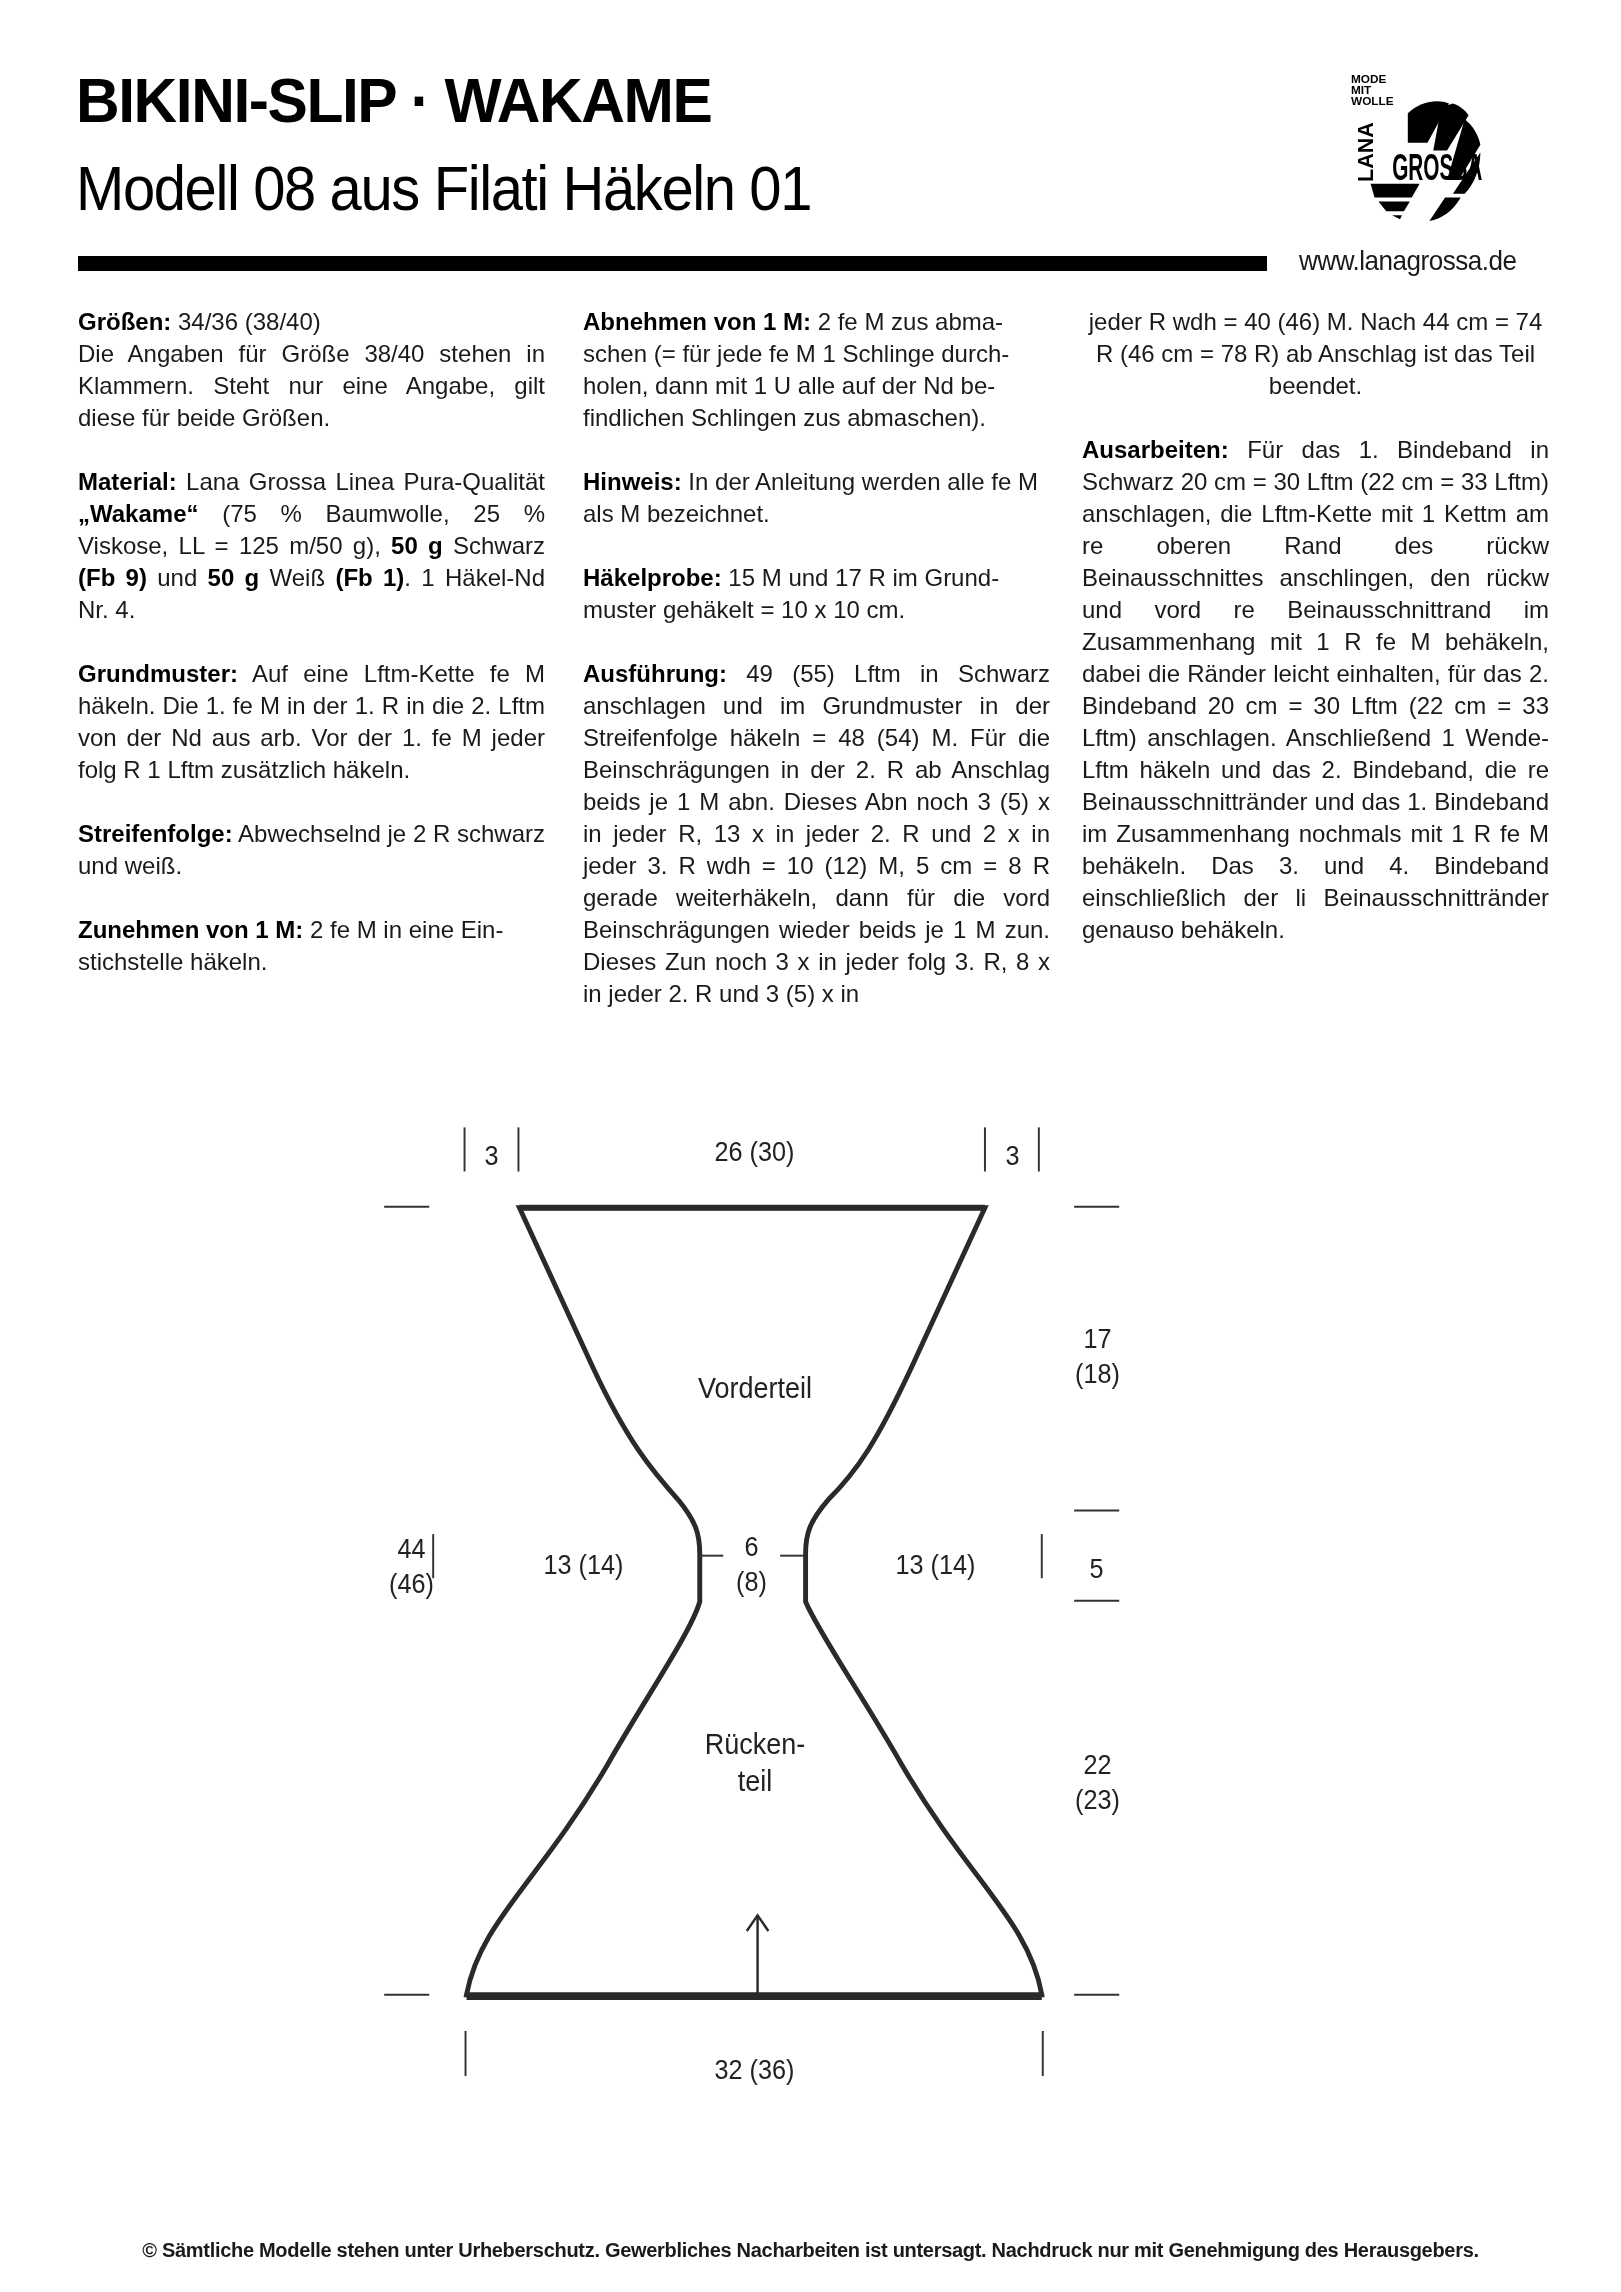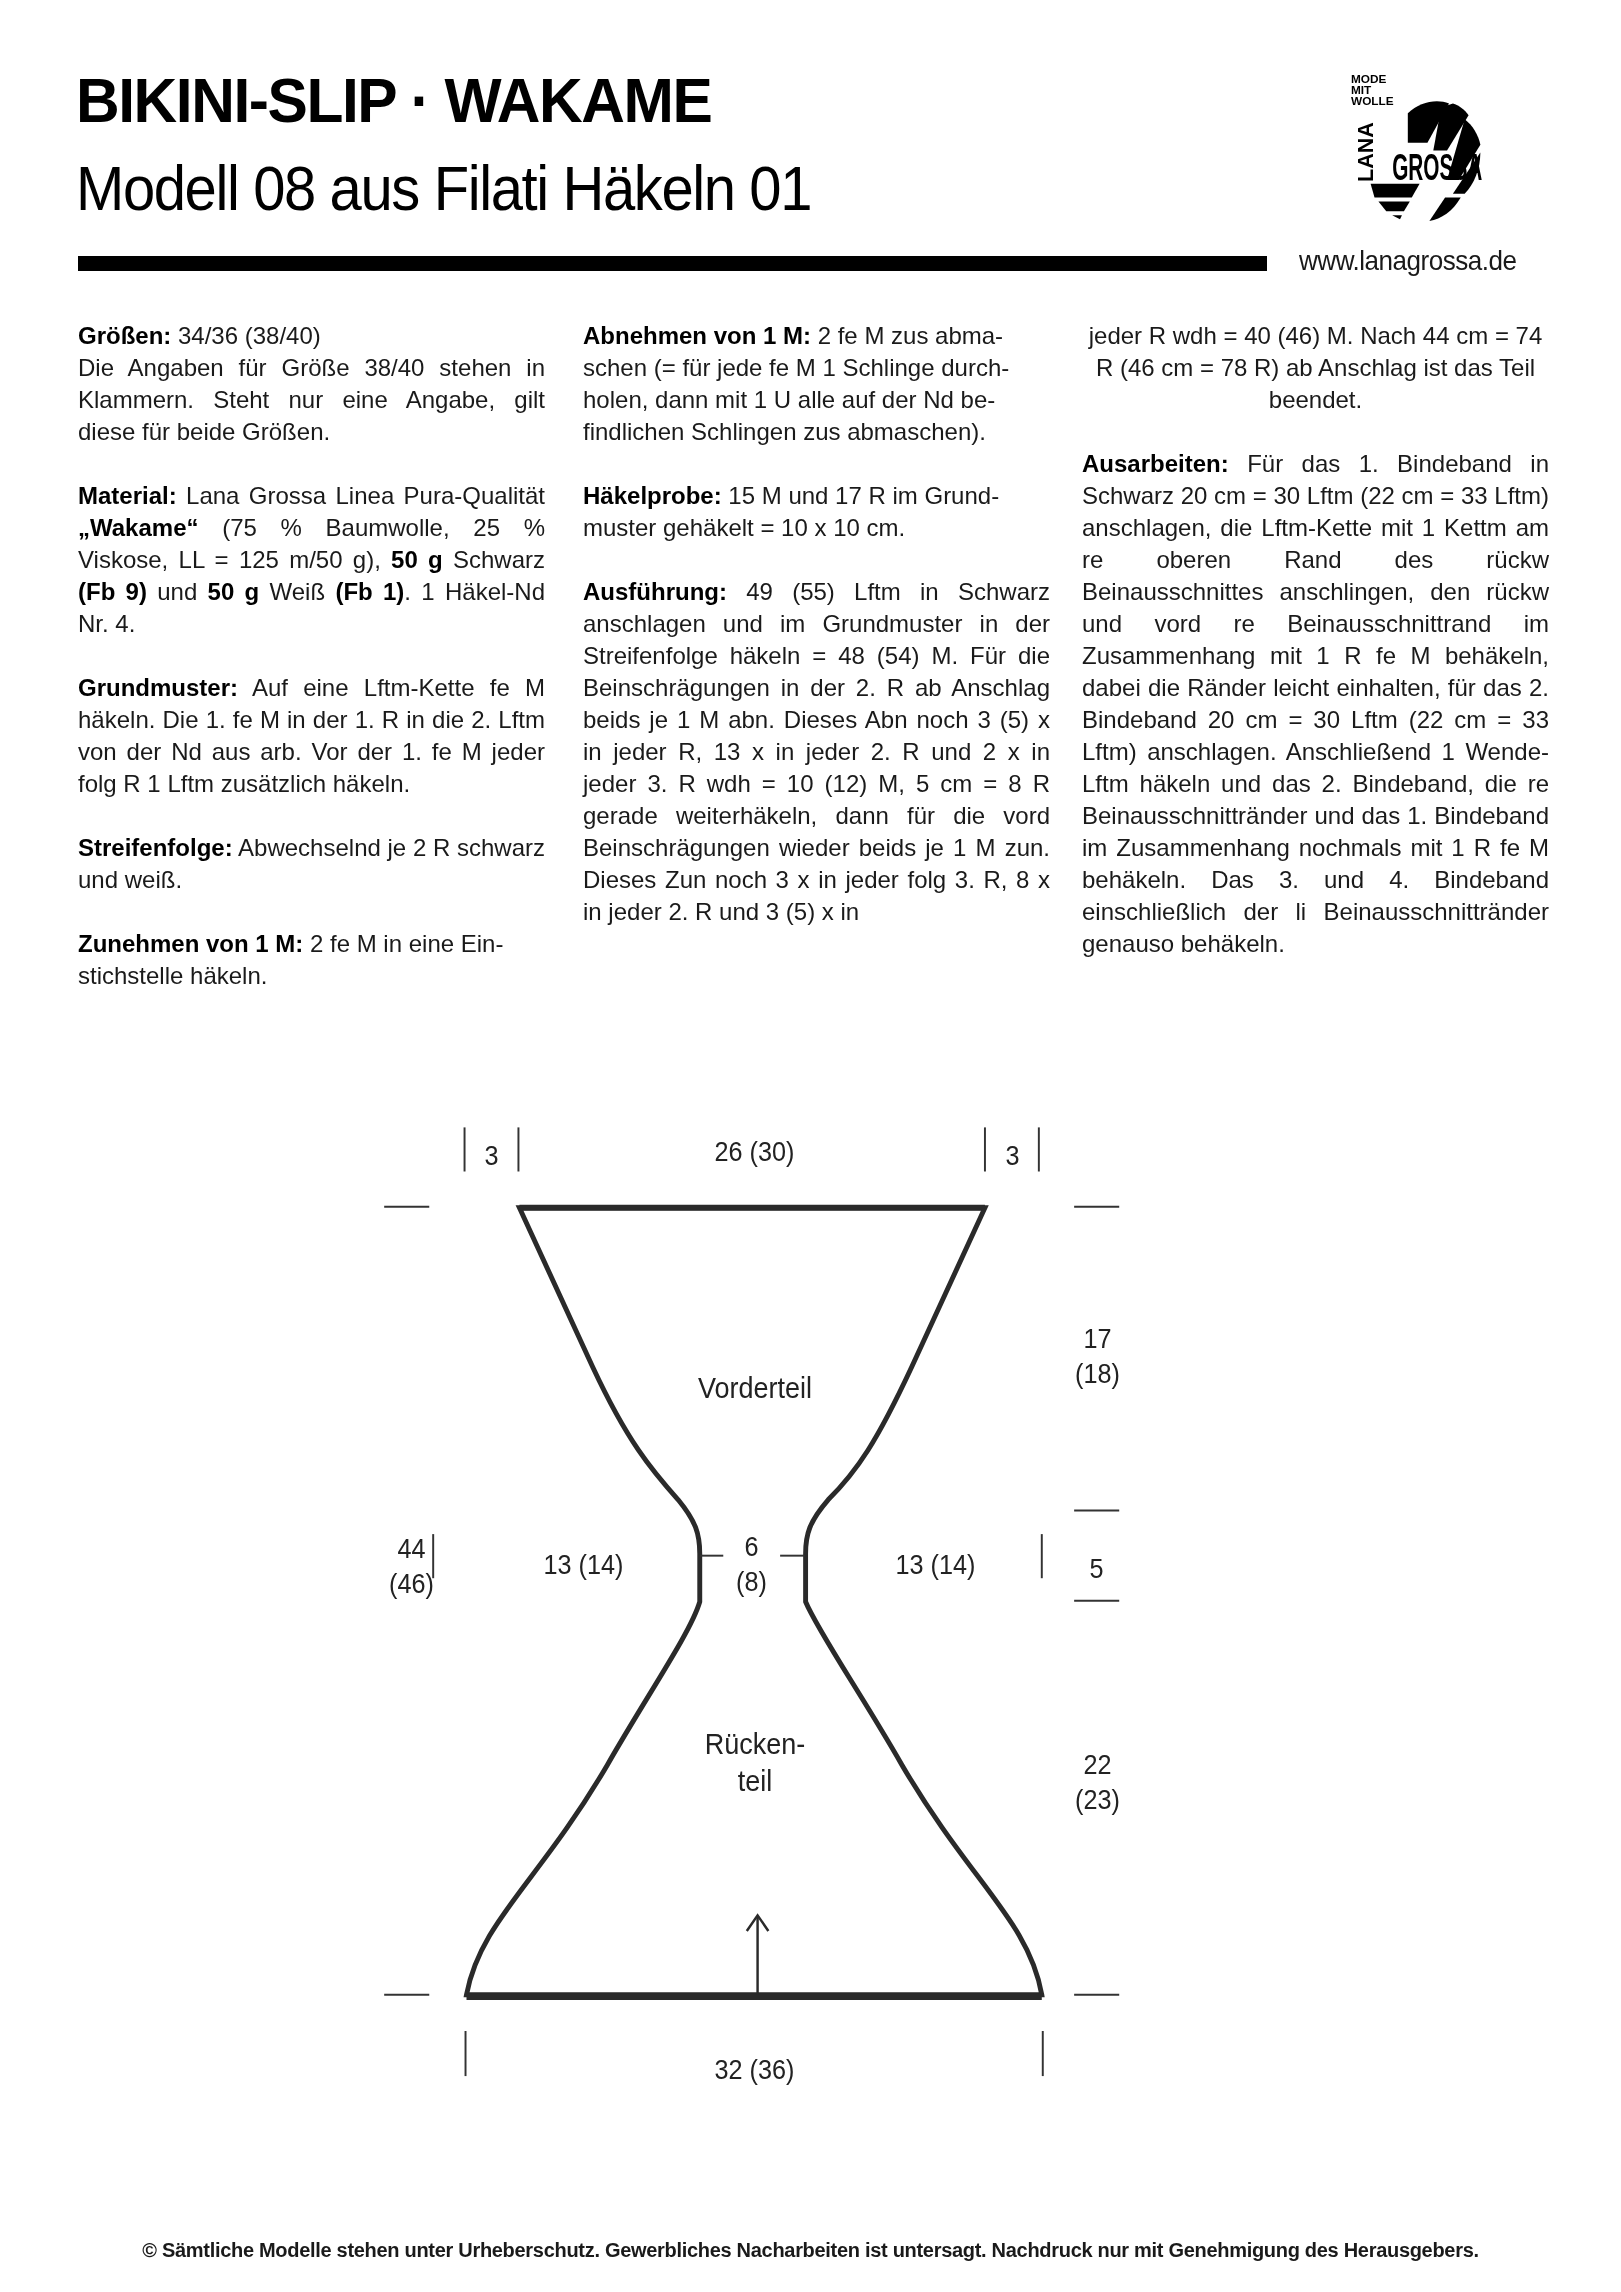--- a/index.html
+++ b/index.html
@@ -14,7 +14,7 @@
              letter-spacing: -0.5px; transform: scaleX(0.95); transform-origin: left; }
   .logo { position: absolute; left: 1351px; top: 74px; width: 147px; height: 157px; }
   .logo-tag { position: absolute; left: 0; top: 0; font-size: 11.8px; font-weight: bold; line-height: 10.8px; color:#000; }
-  .col { position: absolute; top: 320px; width: 467px; font-size: 24px; line-height: 32px;
+  .col { position: absolute; top: 306px; width: 467px; font-size: 24px; line-height: 32px;
          text-align: justify; hyphens: manual; color: #1a1a1a; }
   .col p { margin: 0 0 32px 0; }
   .col b { font-weight: bold; color: #000; }

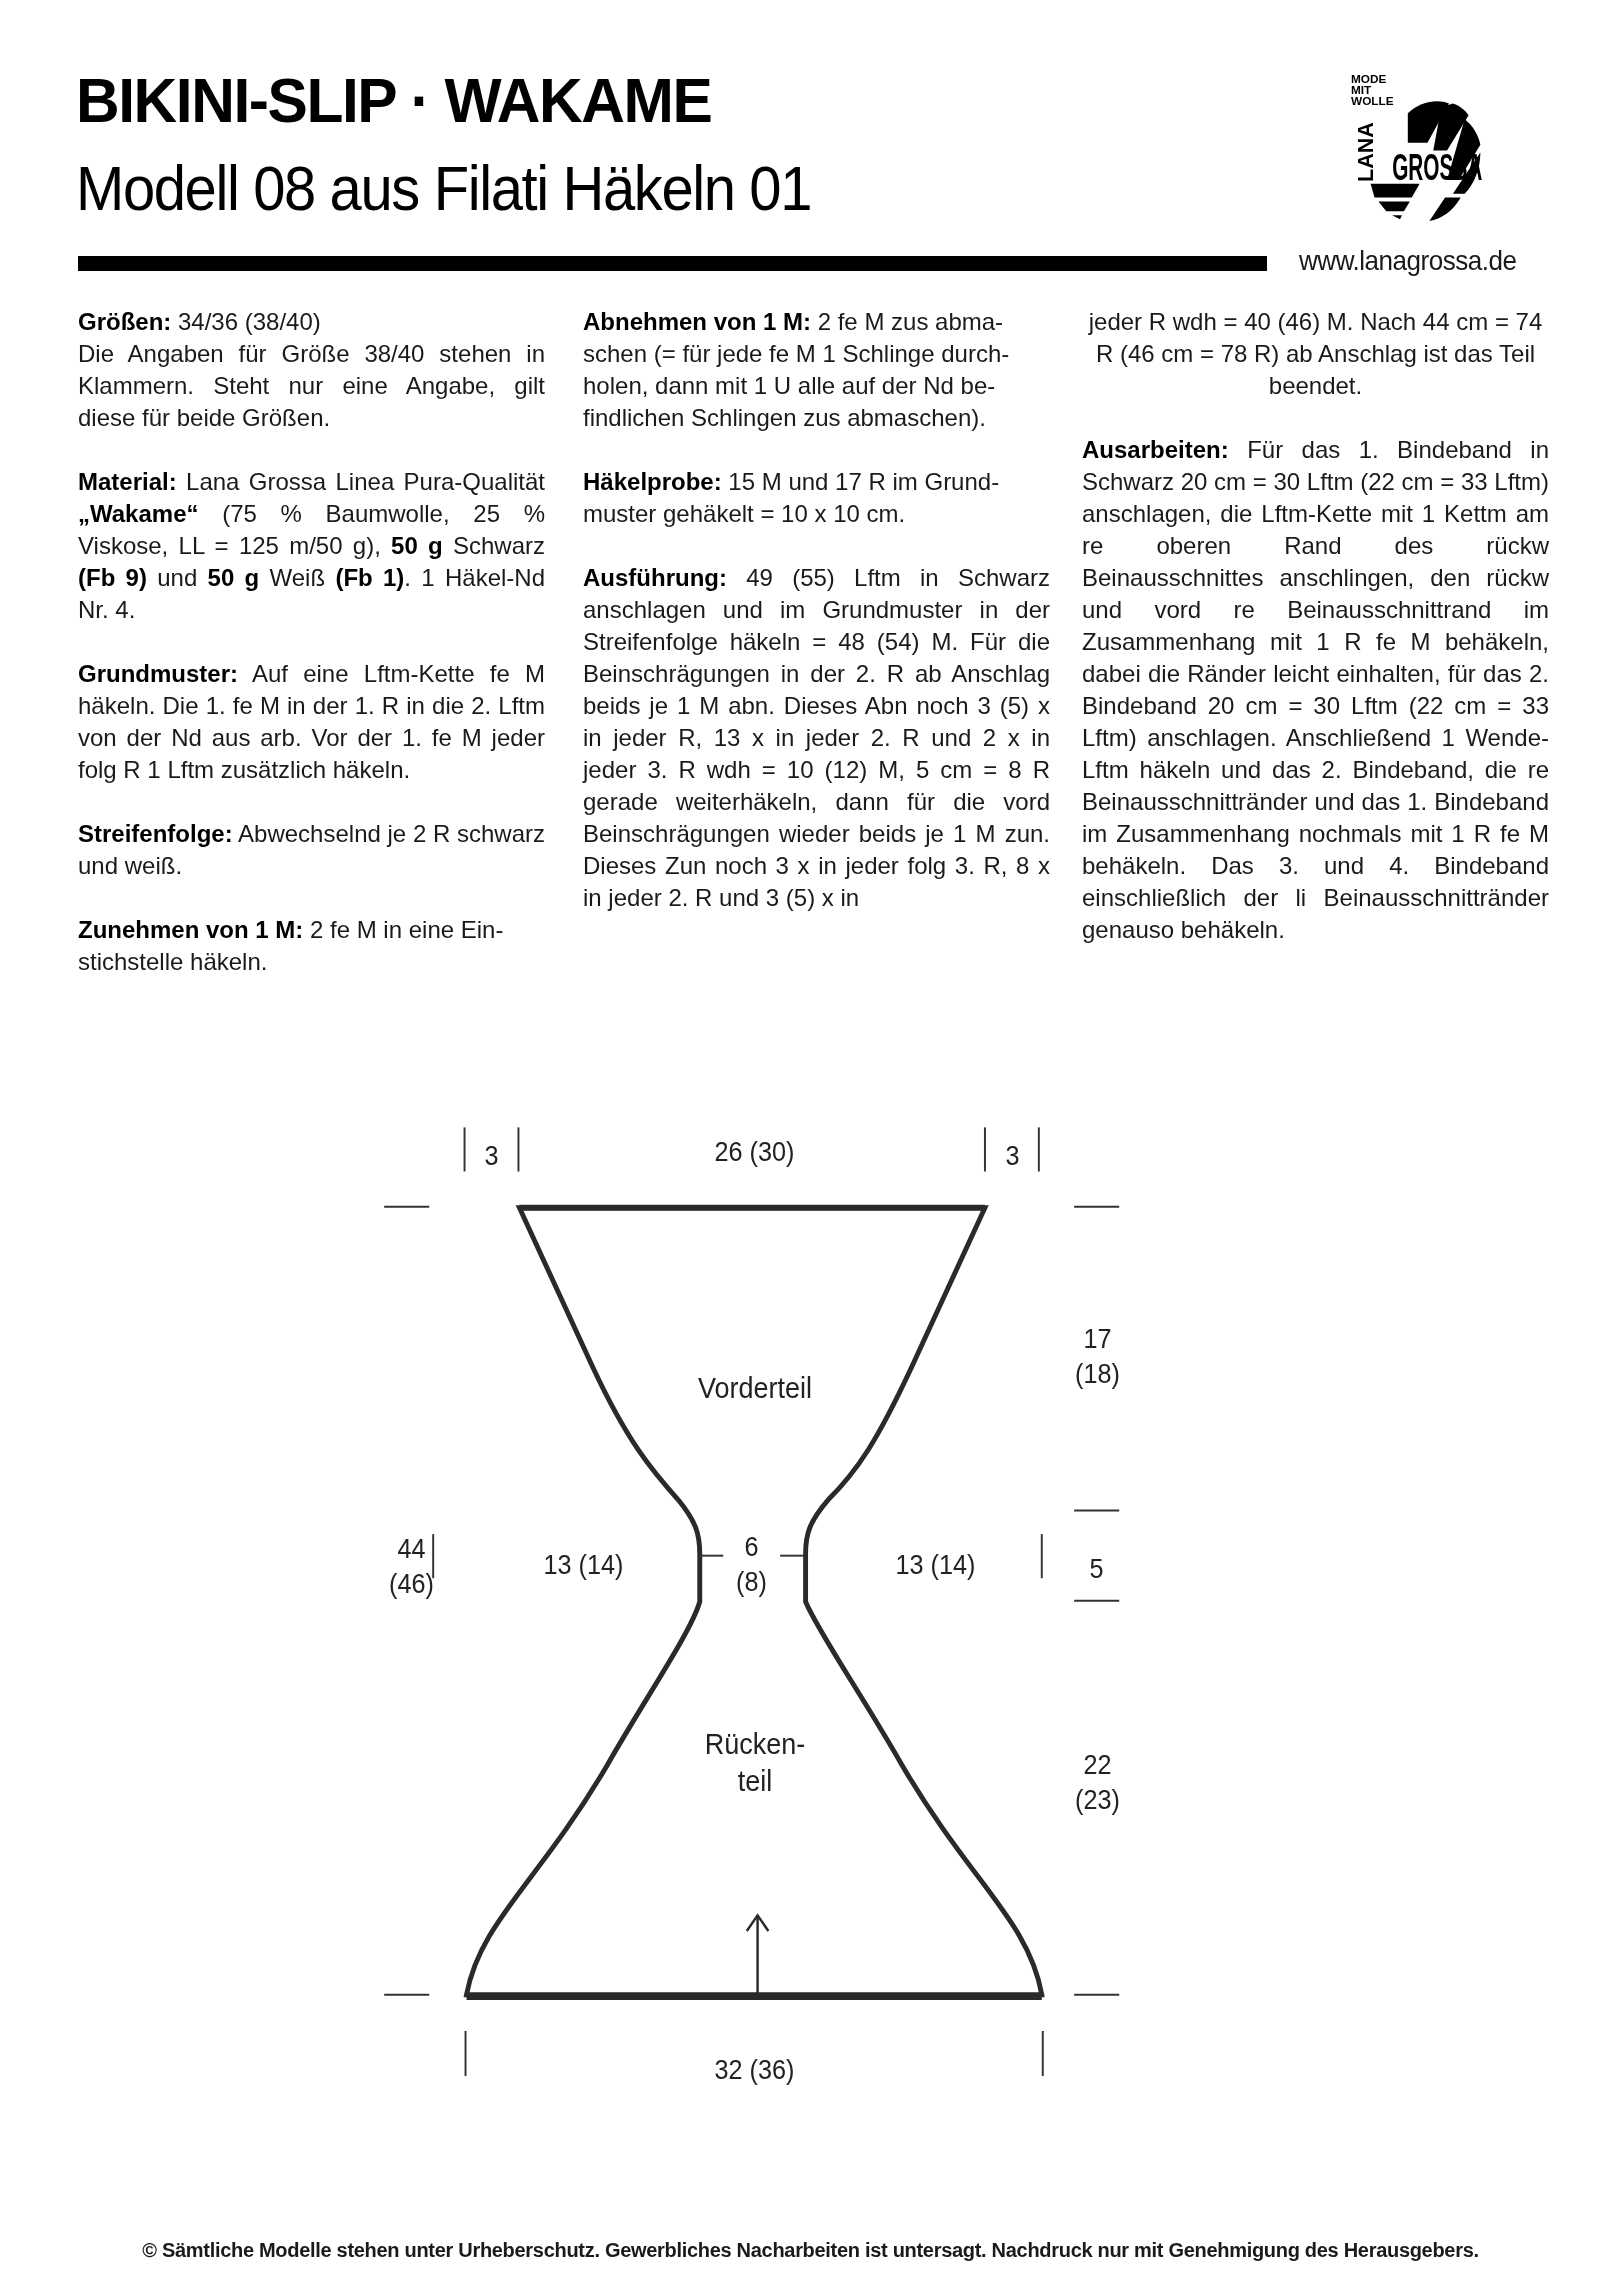--- a/index.html
+++ b/index.html
@@ -68,6 +68,7 @@
 
 <div class="col col2">
   <p style="text-align:left"><b>Abnehmen von 1 M:</b><span> 2 fe M zus abma­schen (= für jede fe M 1 Schlinge durch­holen, dann mit 1 U alle auf der Nd be­findlichen Schlingen zus abmaschen).</span></p>
+  <p style="text-align:left"><b>Hinweis:</b><span> In der Anleitung werden alle fe M als M bezeichnet.</span></p>
   <p style="text-align:left"><b>Häkelprobe:</b><span> 15 M und 17 R im Grund­muster gehäkelt = 10 x 10 cm.</span></p>
   <p><b>Ausführung:</b><span> 49 (55) Lftm in Schwarz anschlagen und im Grundmuster in der Streifenfolge häkeln = 48 (54) M. Für die Beinschrägungen in der 2. R ab Anschlag beids je 1 M abn. Dieses Abn noch 3 (5) x in jeder R, 13 x in jeder 2. R und 2 x in jeder 3. R wdh = 10 (12) M, 5 cm = 8 R gerade weiterhäkeln, dann für die vord Beinschrägungen wieder beids je 1 M zun. Dieses Zun noch 3 x in jeder folg 3. R, 8 x in jeder 2. R und 3 (5) x in</span></p>
 </div>

